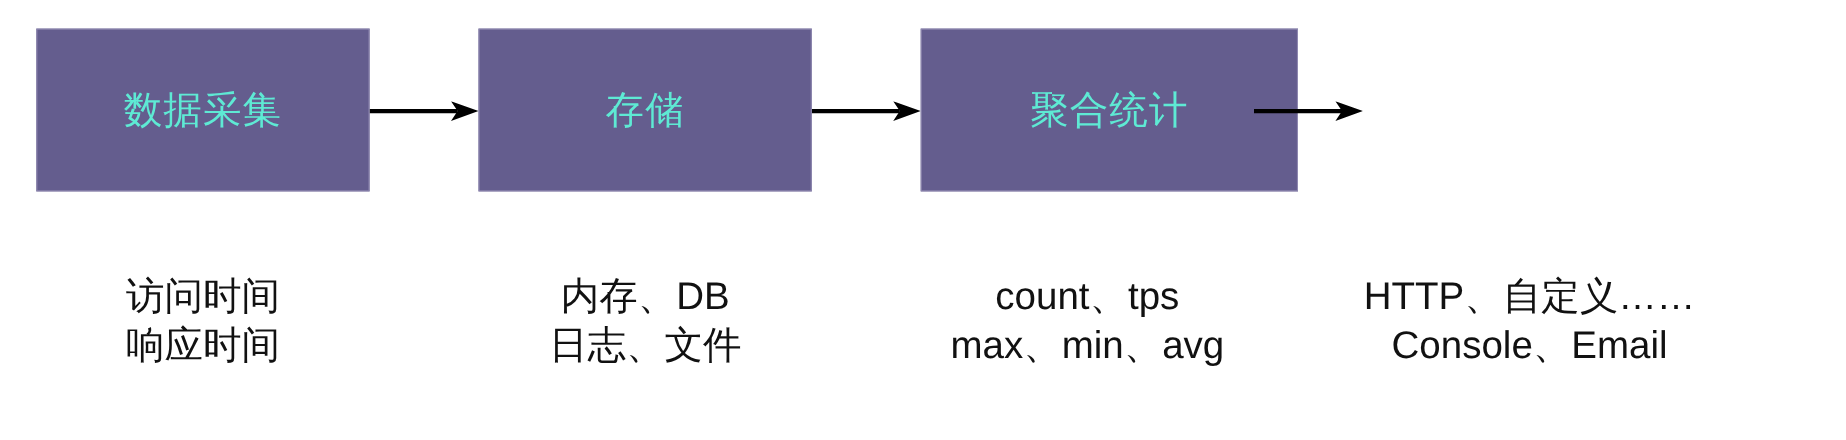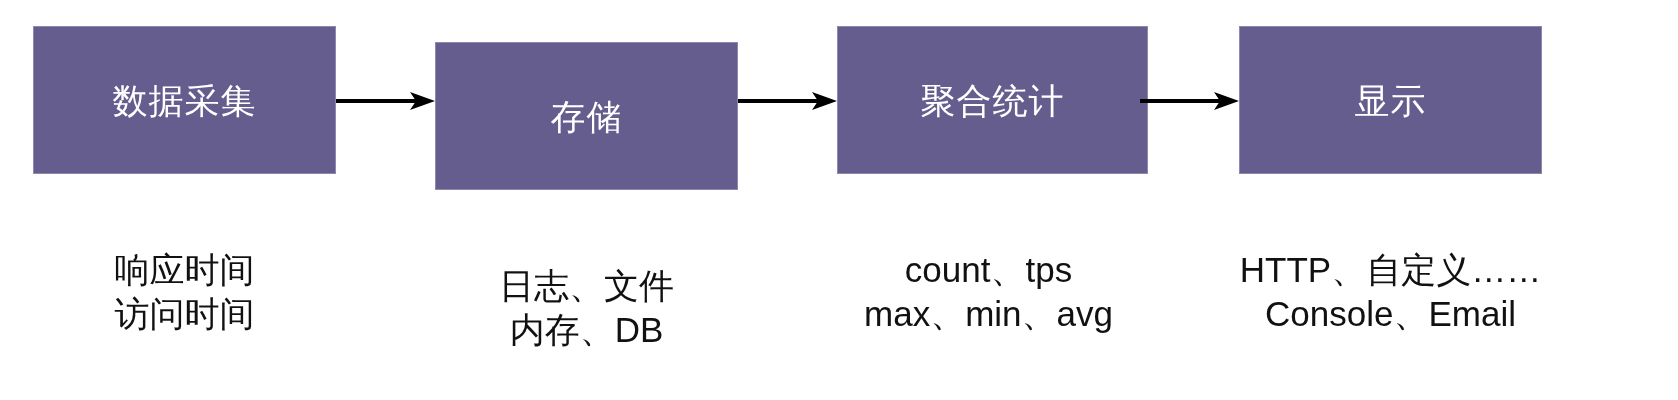--- a/index.html
+++ b/index.html
@@ -32,7 +32,7 @@
     justify-content: center;
   }
   .stage-box-label {
-    color: #ffffff;
+    color: #5eead4;
     font-size: 35px;
     line-height: 1;
     letter-spacing: 1px;

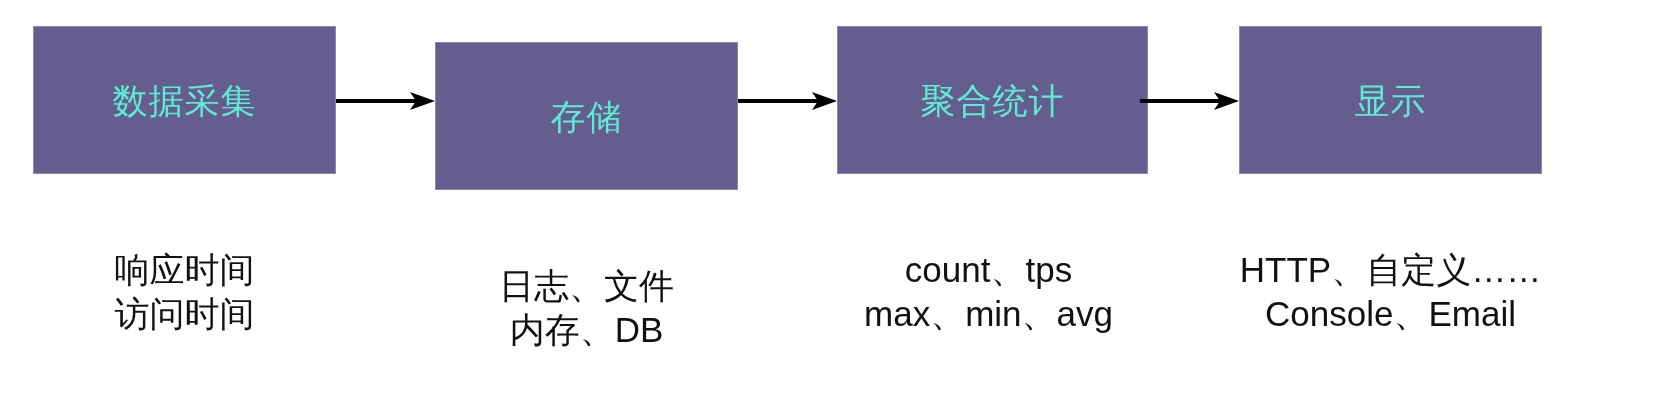--- a/index.html
+++ b/index.html
@@ -83,7 +83,7 @@
     </svg>
   </div>
 
-  <div class="stage" style="left:435px; width:303px; height:310px;margin-top:16px;">
+  <div class="stage" style="left:435px; width:303px; height:310px;">
     <div class="stage-box" style="width:303px;">
       <span class="stage-box-label">存储</span>
     </div>

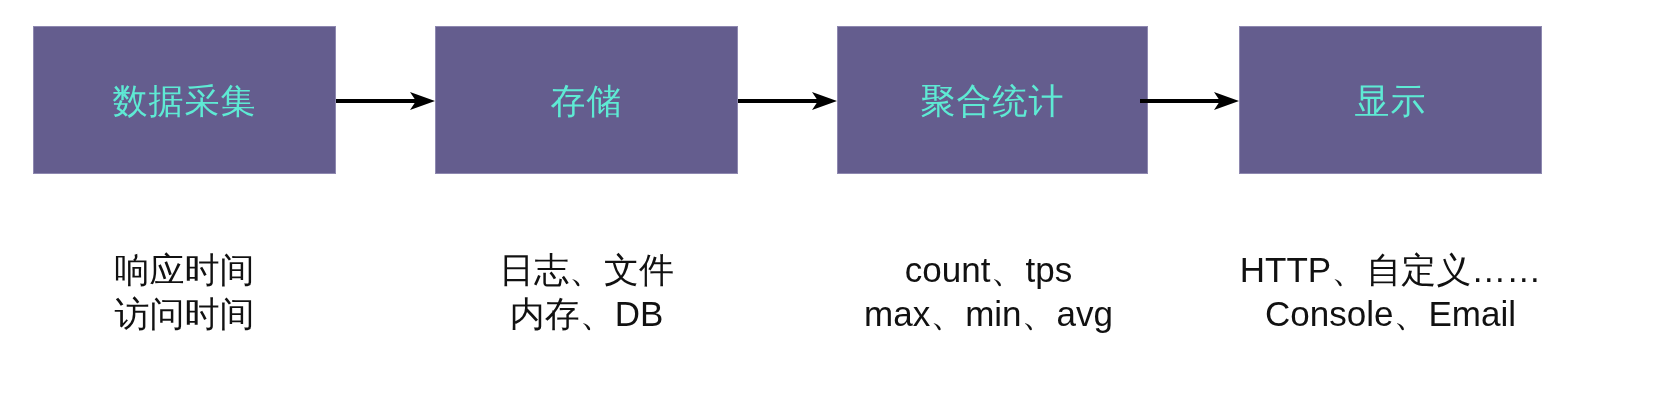--- a/index.html
+++ b/index.html
@@ -101,7 +101,7 @@
   </div>
 
   <div class="stage" style="left:837px; width:303px; height:310px;">
-    <div class="stage-box" style="width:311px;">
+    <div class="stage-box" style="width:343px;">
       <span class="stage-box-label">聚合统计</span>
     </div>
     <div class="stage-caption">

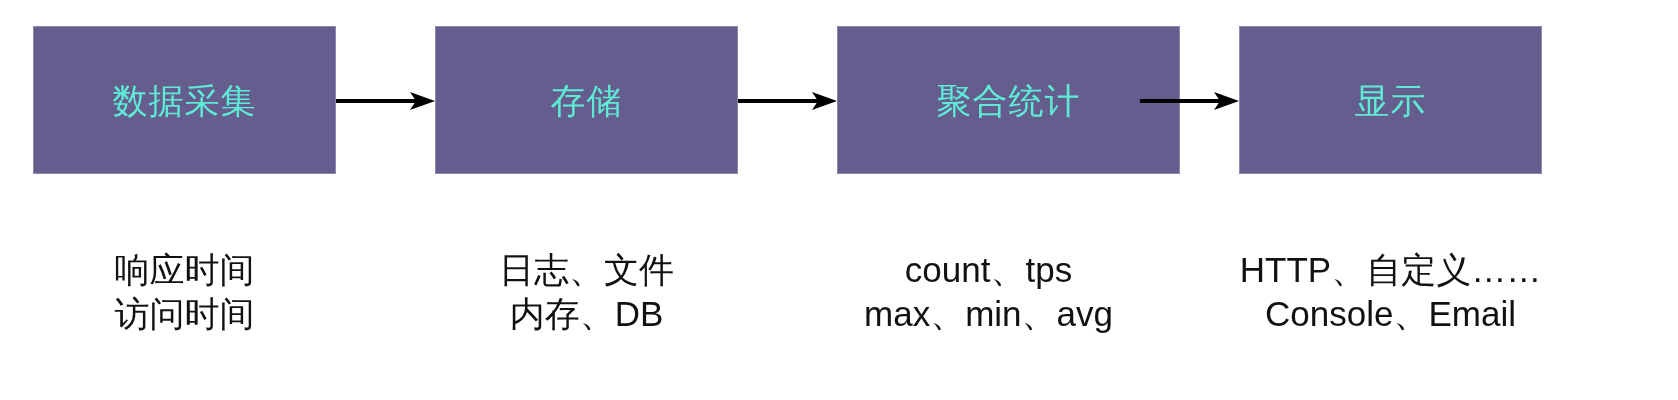--- a/index.html
+++ b/index.html
@@ -118,9 +118,6 @@
   </div>
 
   <div class="stage" style="left:1239px; width:303px; height:310px;">
-    <div class="stage-box" style="width:303px;">
-      <span class="stage-box-label">显示</span>
-    </div>
     <div class="stage-caption">
       <span class="caption-line">HTTP、自定义……</span>
       <span class="caption-line">Console、Email</span>

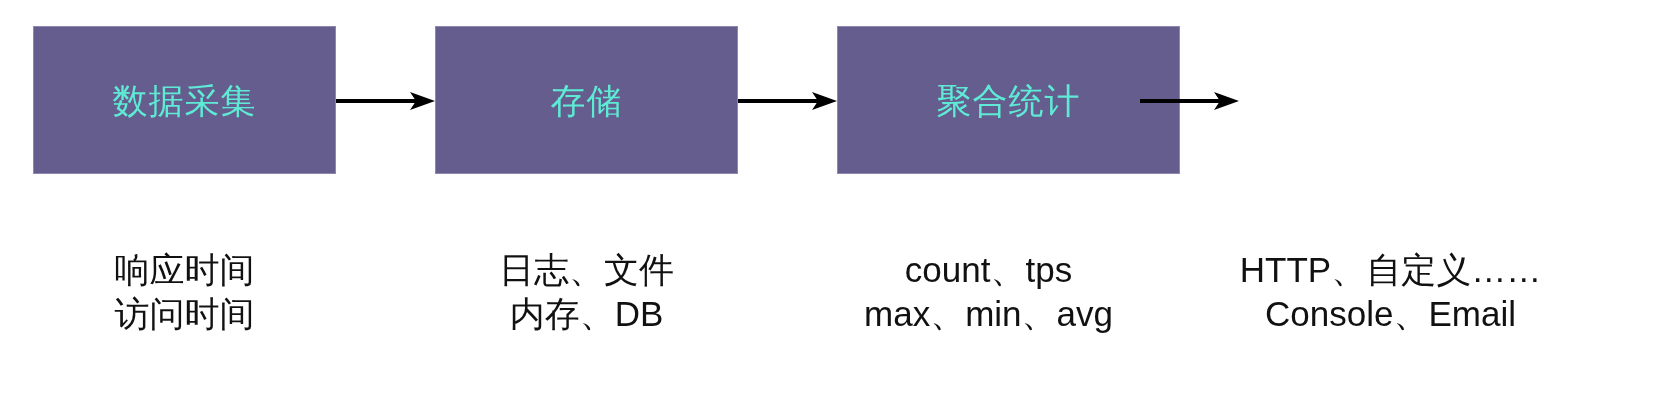--- a/index.html
+++ b/index.html
@@ -71,8 +71,8 @@
       <span class="stage-box-label">数据采集</span>
     </div>
     <div class="stage-caption">
+      <span class="caption-line">访问时间</span>
       <span class="caption-line">响应时间</span>
-      <span class="caption-line">访问时间</span>
     </div>
   </div>
 

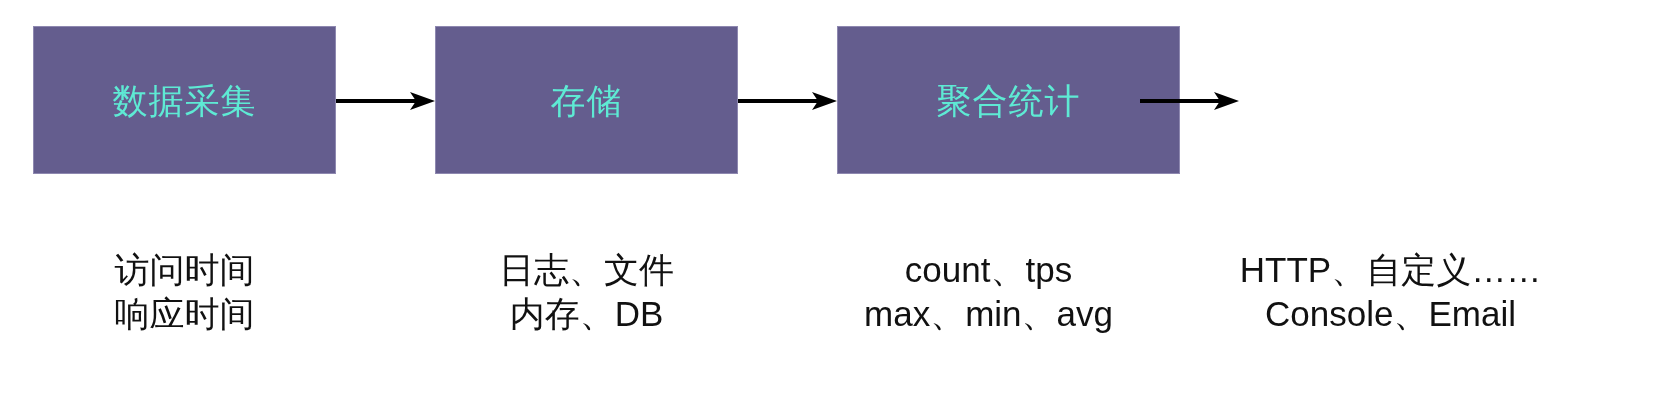--- a/index.html
+++ b/index.html
@@ -88,8 +88,8 @@
       <span class="stage-box-label">存储</span>
     </div>
     <div class="stage-caption">
+      <span class="caption-line">内存、DB</span>
       <span class="caption-line">日志、文件</span>
-      <span class="caption-line">内存、DB</span>
     </div>
   </div>
 

